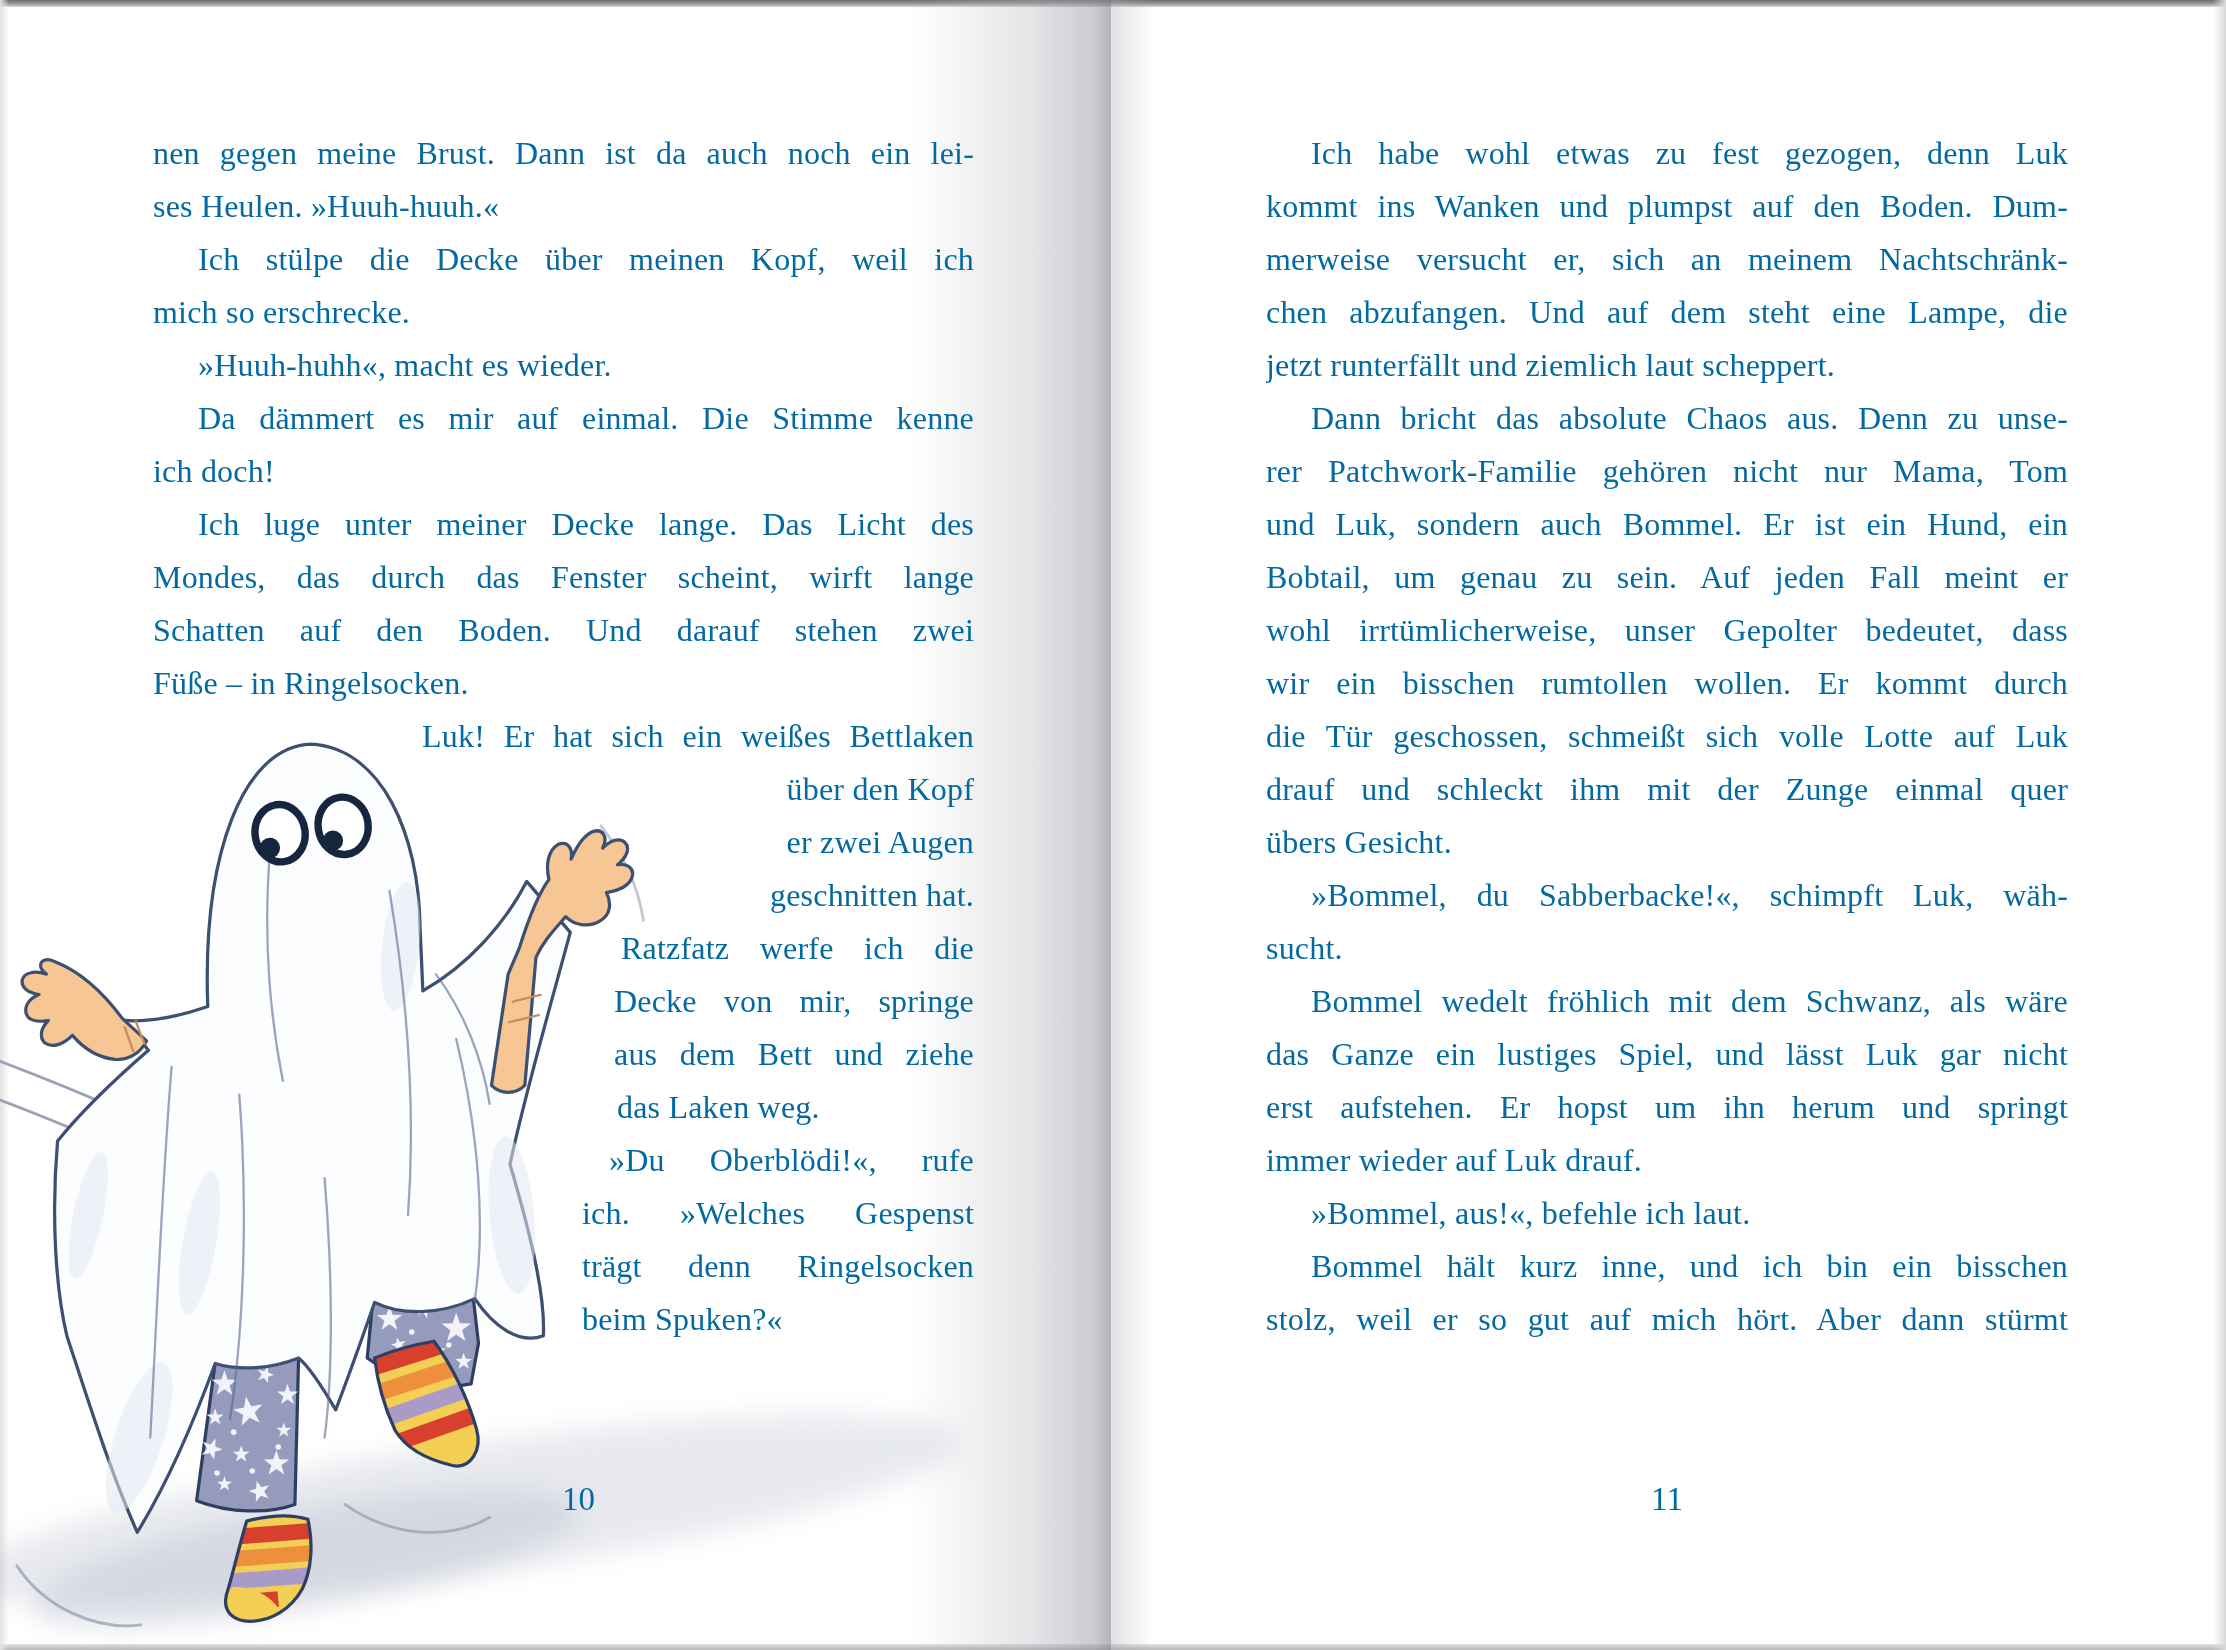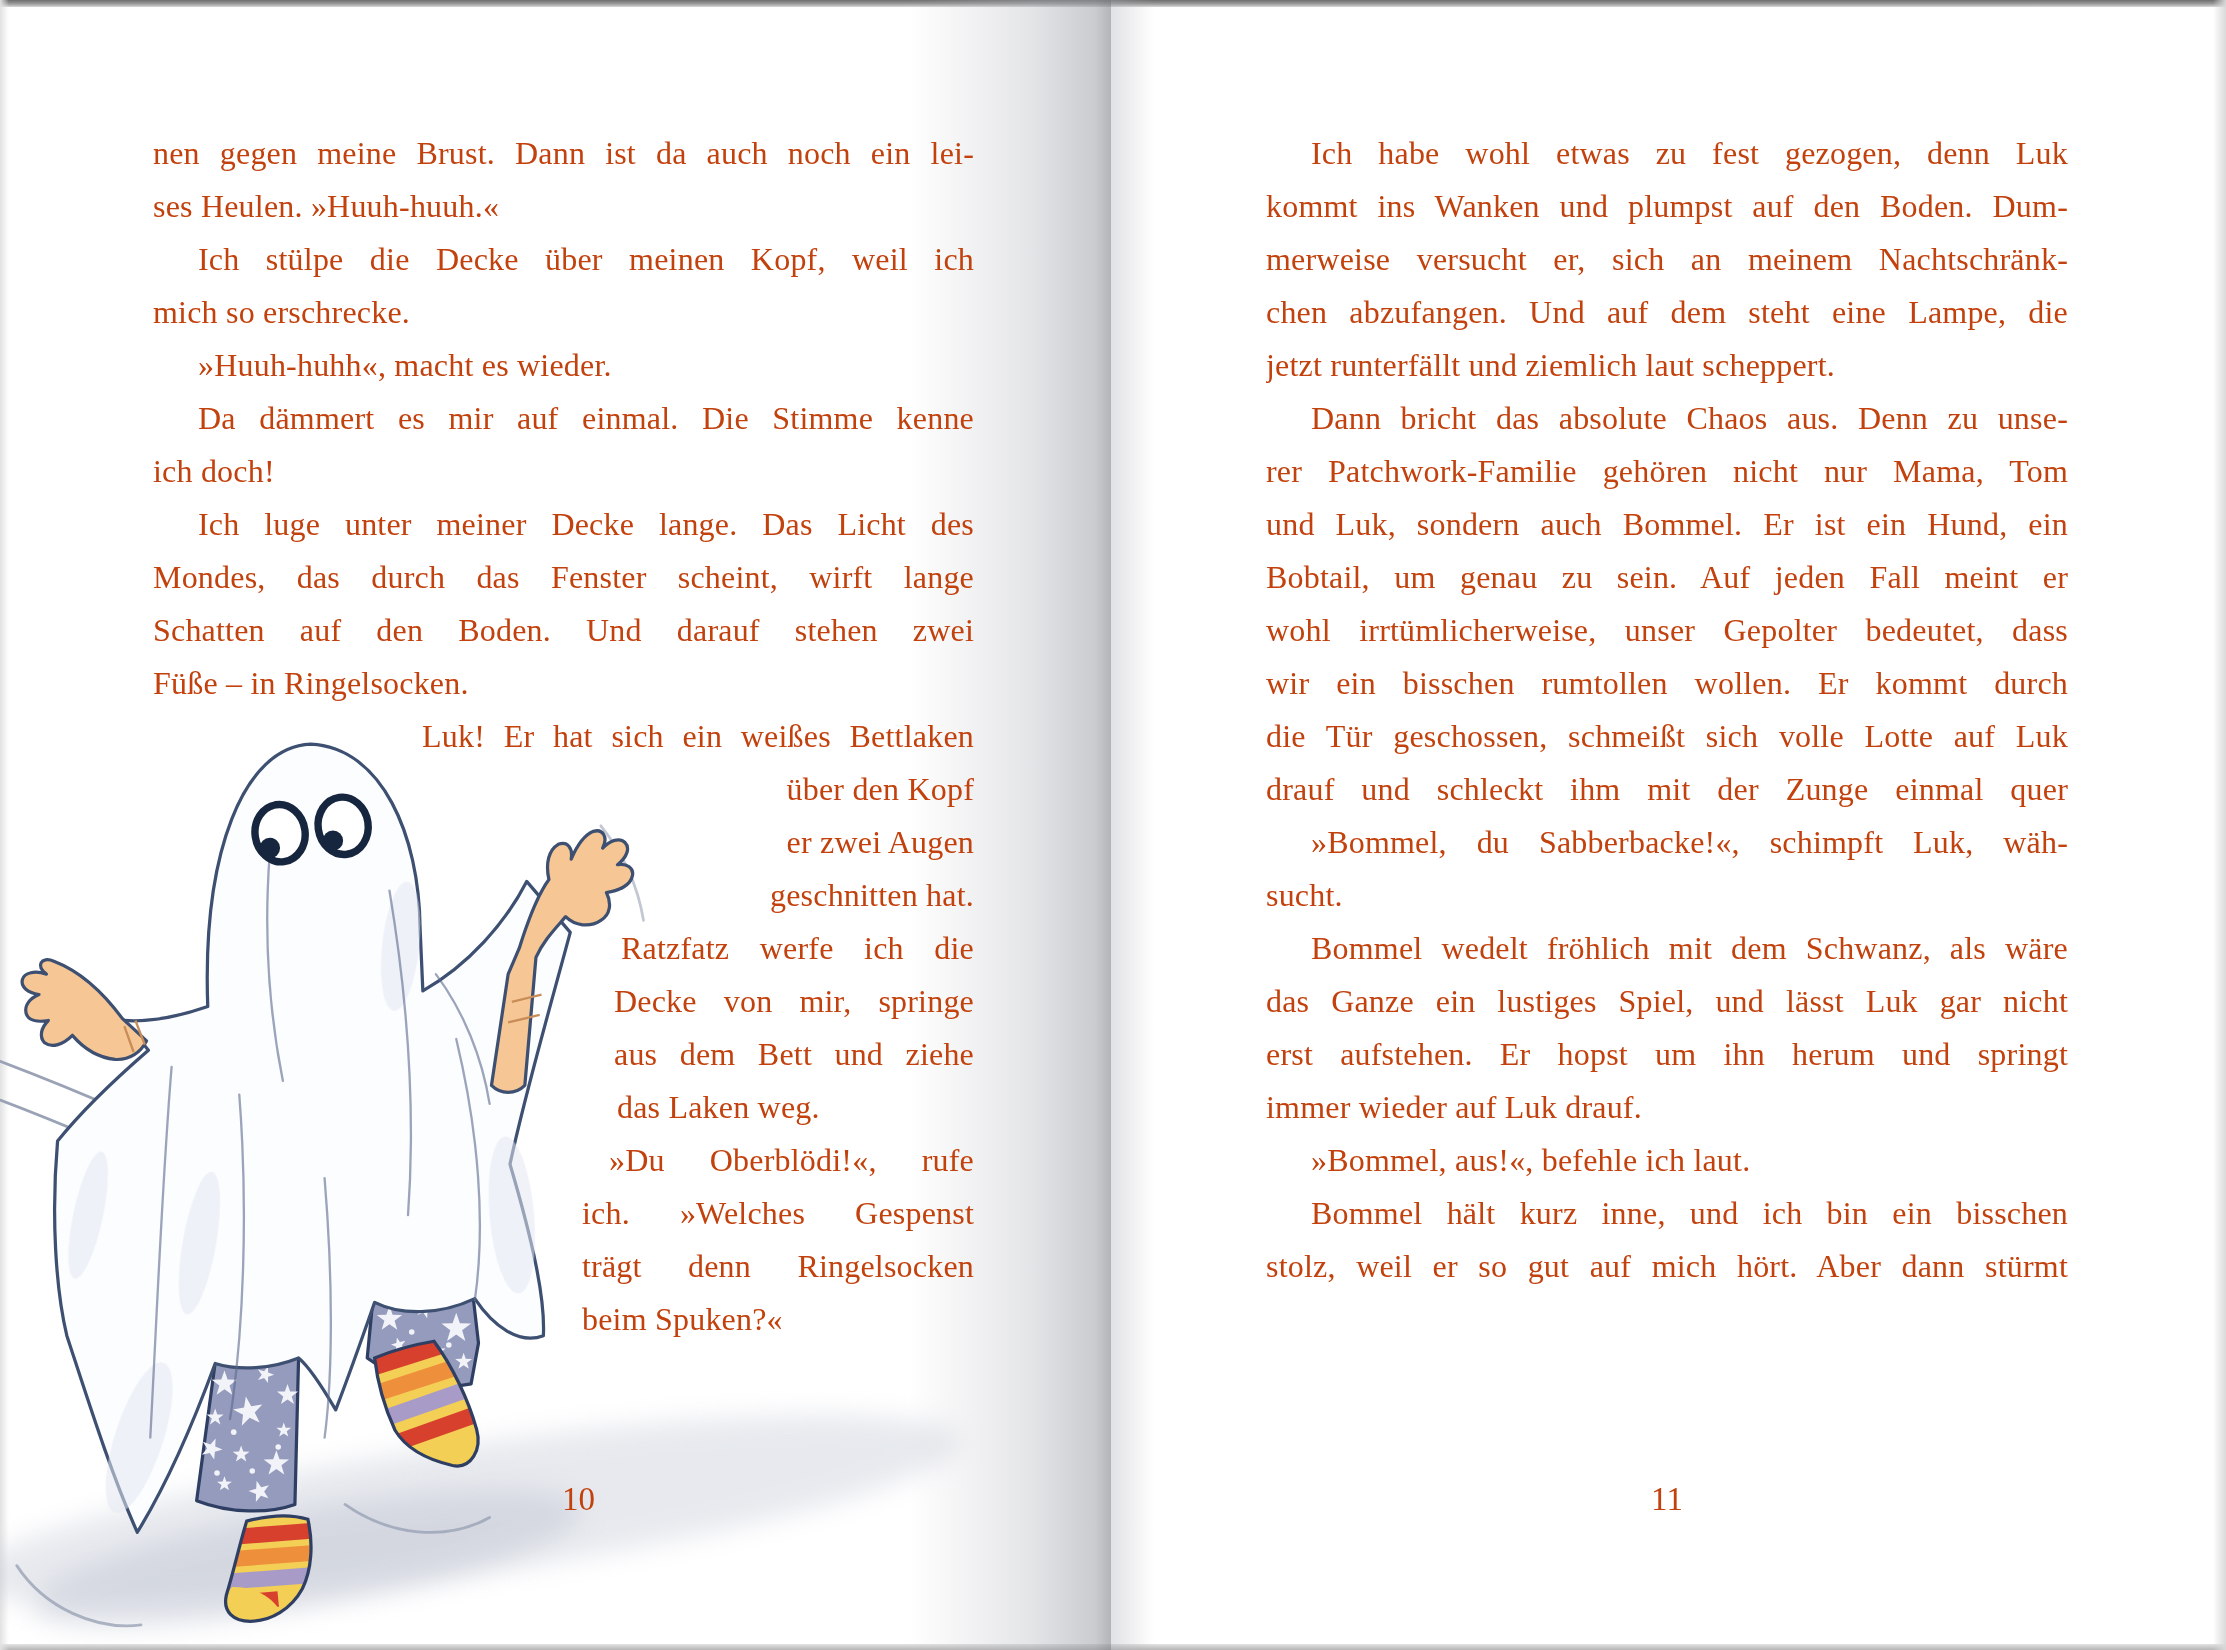--- a/index.html
+++ b/index.html
@@ -7,7 +7,7 @@
     position:relative; width:2226px; height:1650px;
     background:#ffffff; overflow:hidden;
     font-family:"Liberation Serif","DejaVu Serif",serif;
-    color:#c2410c;
+    color:#0369a1;
   }
   .edge { position:absolute; pointer-events:none; }
   #top-edge { left:0; top:0; width:2226px; height:6.5px;

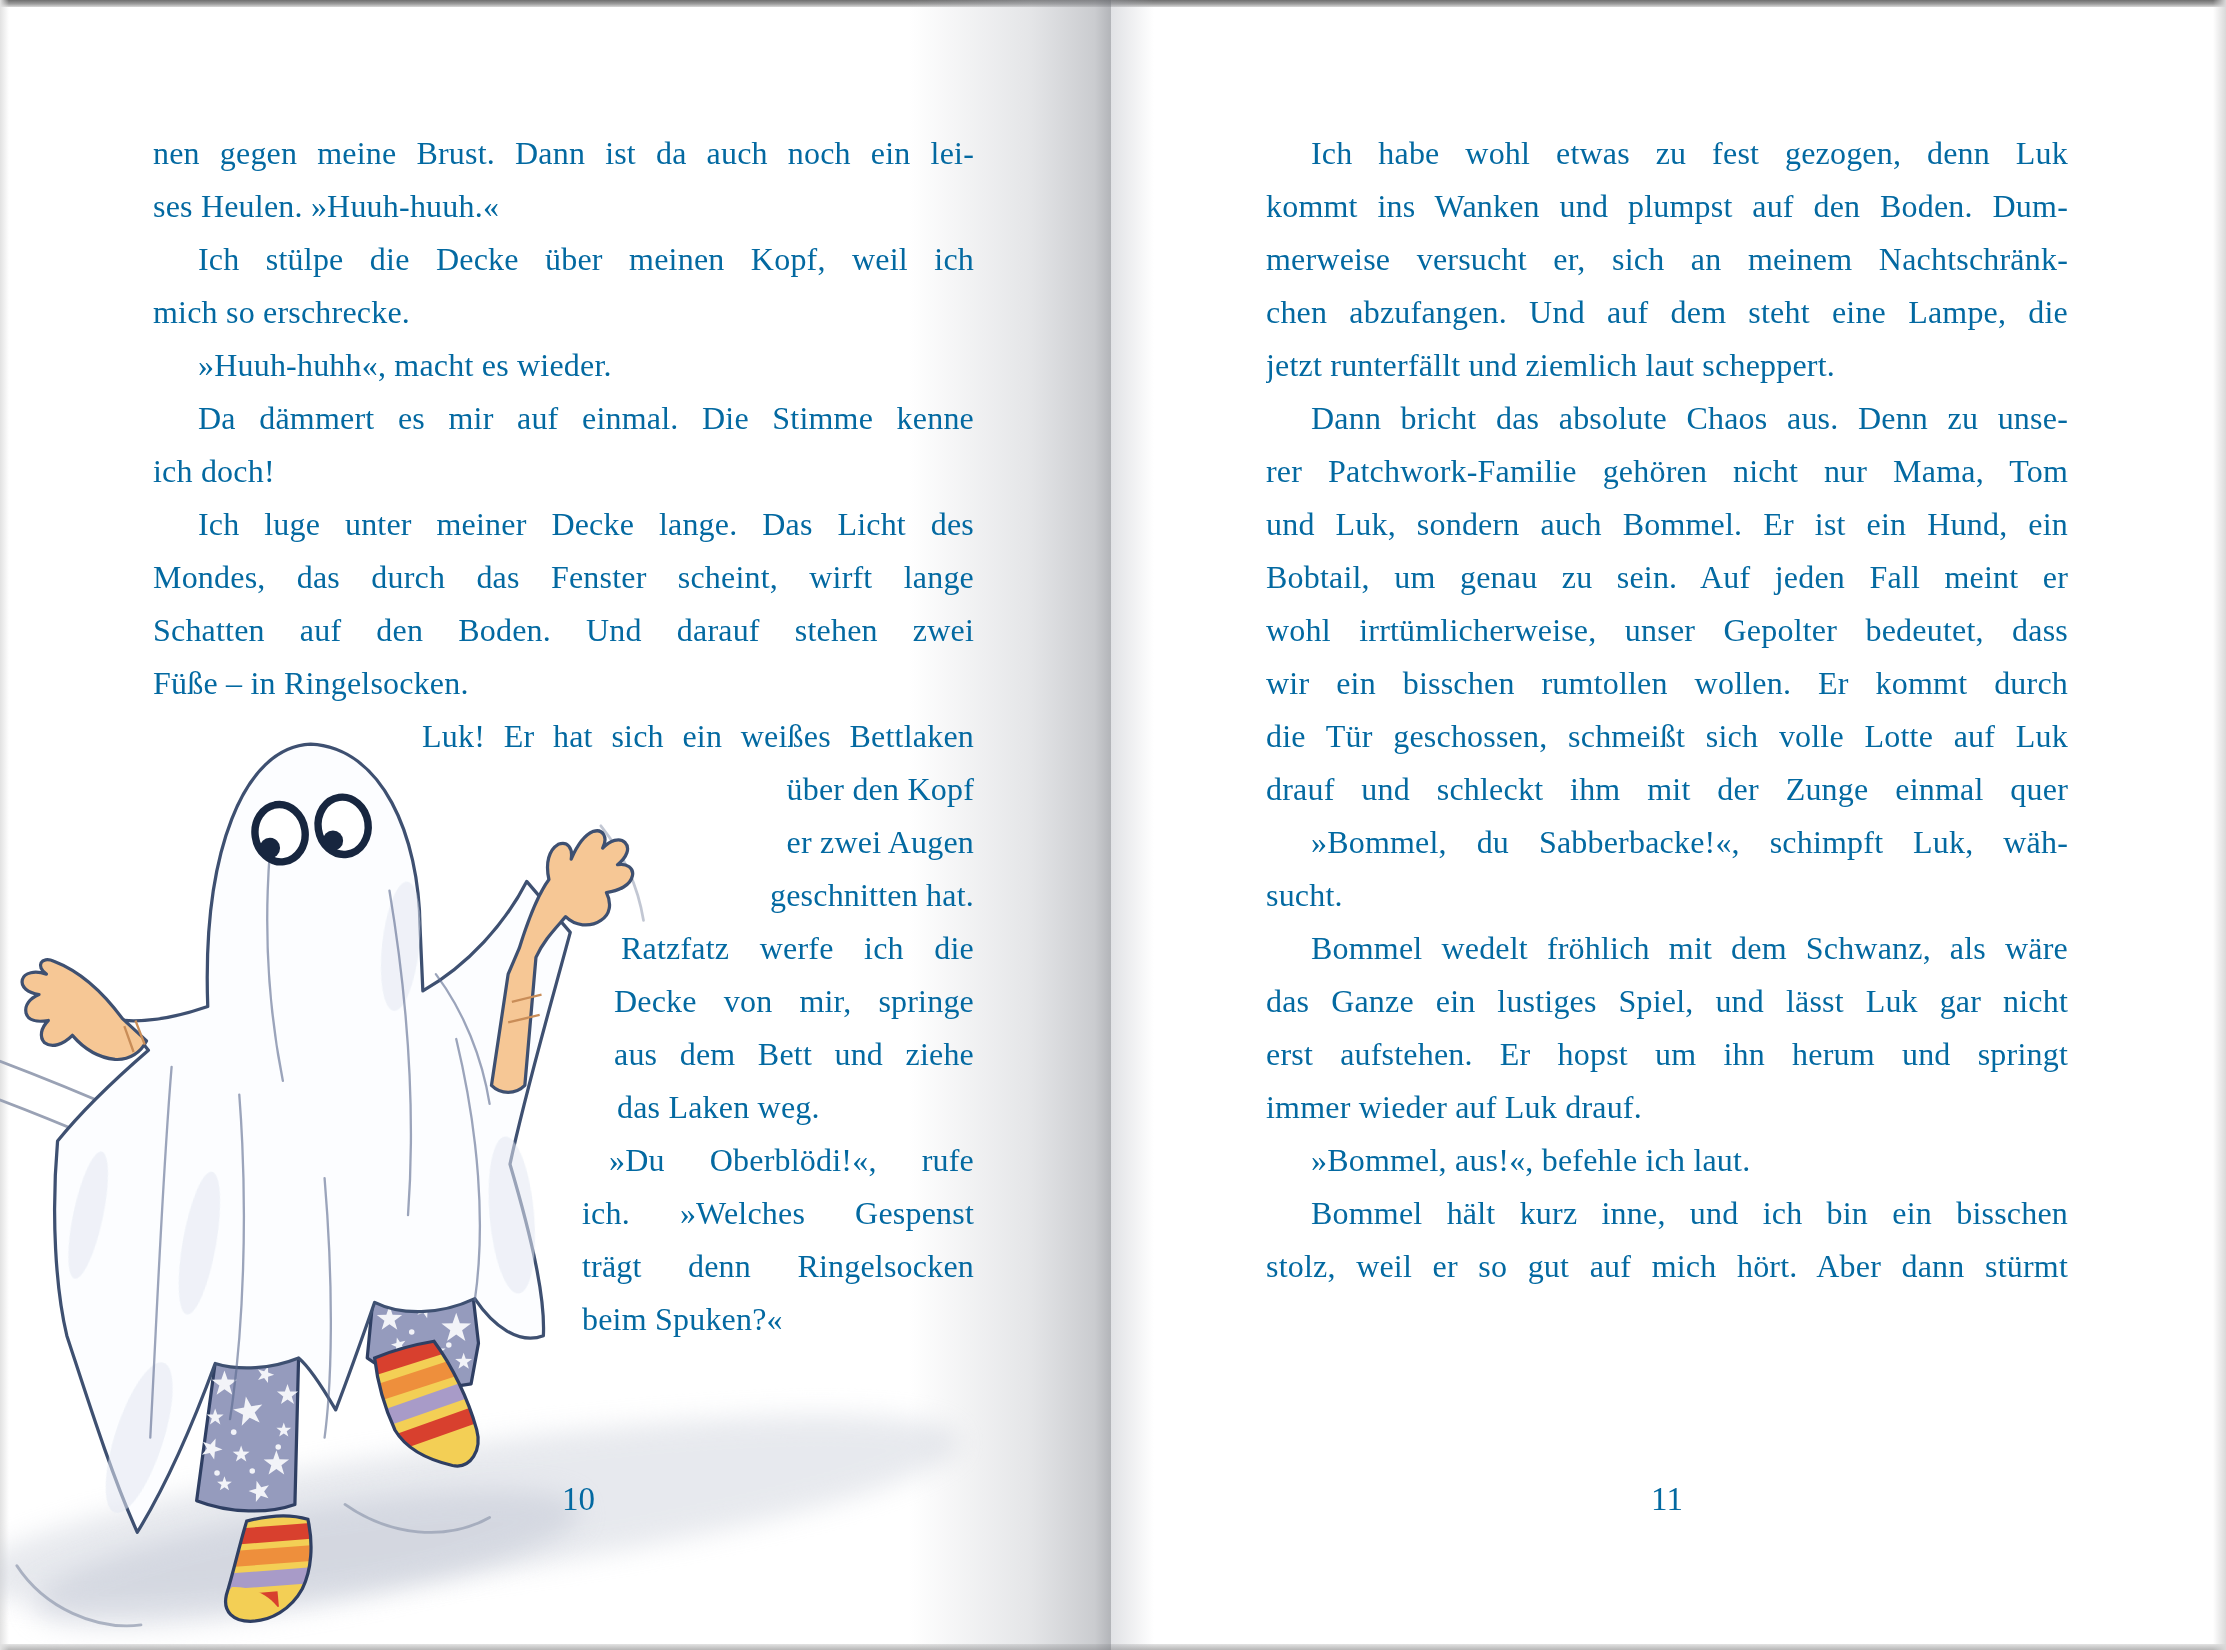--- a/index.html
+++ b/index.html
@@ -250,6 +250,7 @@
     <div class="ln j">wir ein bisschen rumtollen wollen. Er kommt durch</div>
     <div class="ln j">die Tür geschossen, schmeißt sich volle Lotte auf Luk</div>
     <div class="ln j">drauf und schleckt ihm mit der Zunge einmal quer</div>
+    <div class="ln l">übers Gesicht.</div>
     <div class="ln j i">»Bommel, du Sabberbacke!«, schimpft Luk, wäh-</div>
     <div class="ln l">sucht.</div>
     <div class="ln j i">Bommel wedelt fröhlich mit dem Schwanz, als wäre</div>

